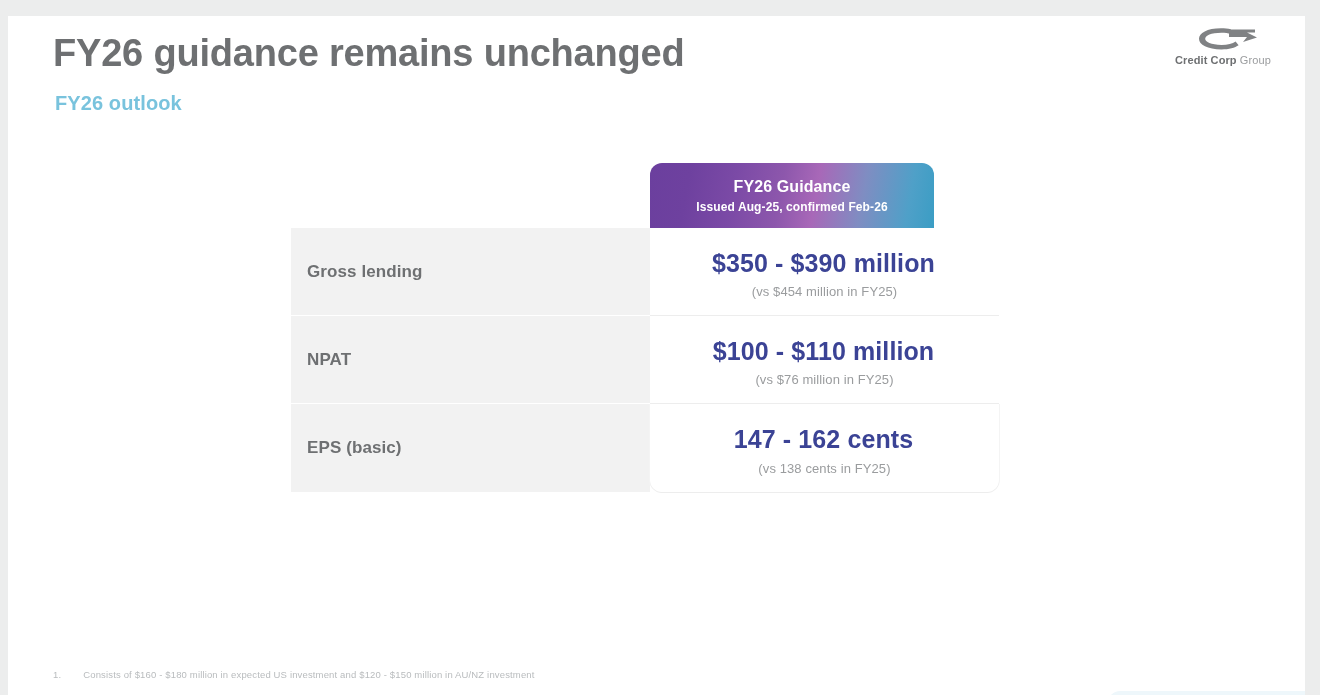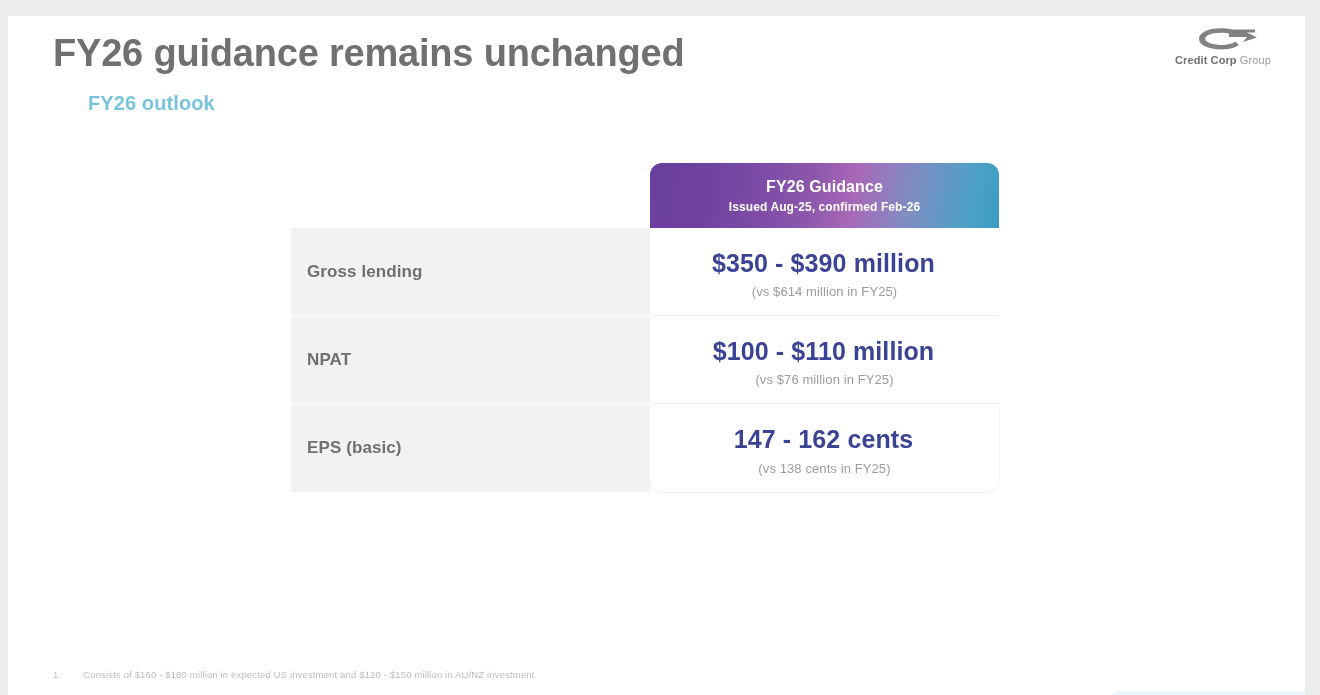--- a/index.html
+++ b/index.html
@@ -67,7 +67,6 @@
     color: #79c3dd;
     letter-spacing: 0.1px;
     white-space: nowrap;
-    margin-left: 33px;
   }
 
   

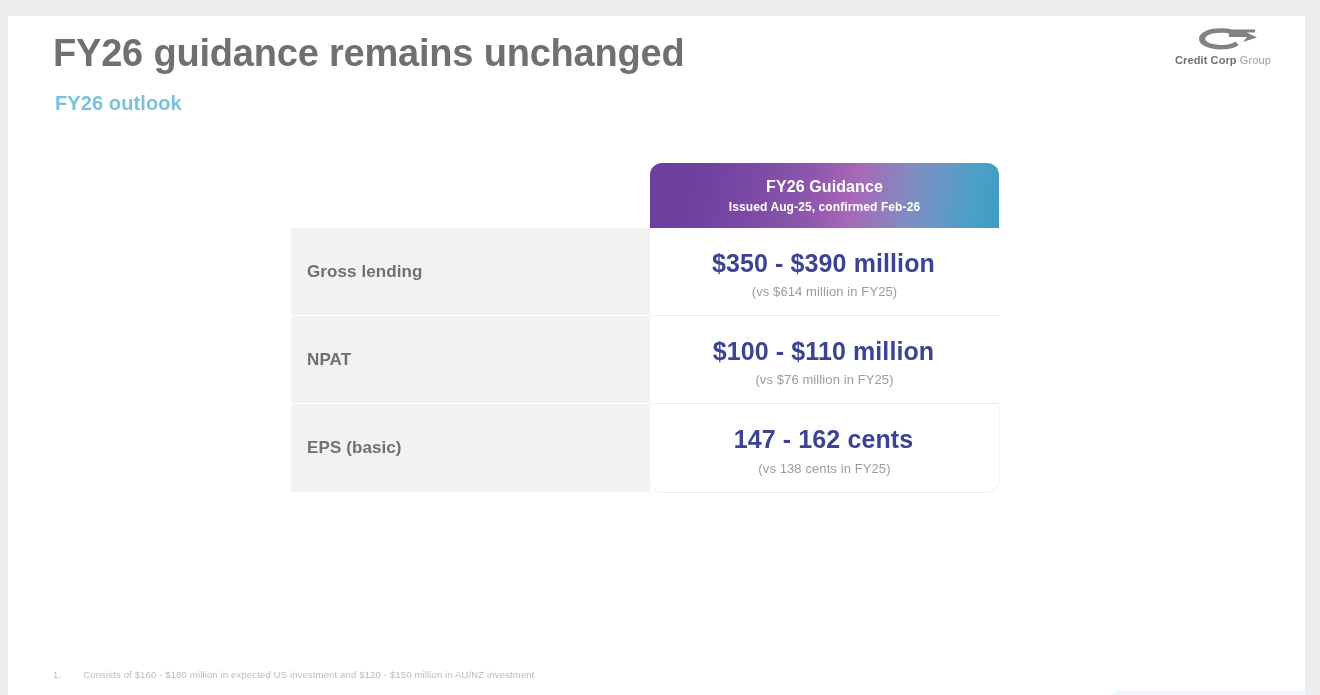--- a/index.html
+++ b/index.html
@@ -101,7 +101,7 @@
     position: absolute;
     left: 359px;
     top: 0;
-    width: 349px;
+    width: 284px;
     height: 68px;
     border-radius: 12px 12px 0 0;
     background: linear-gradient(100deg, #6b3f9e 0%, #6e419f 14%, #7b4aa6 30%, #8d57ac 46%, #a868b8 58%, #7f8dc2 74%, #4fa0c8 90%, #3a9dc4 100%);

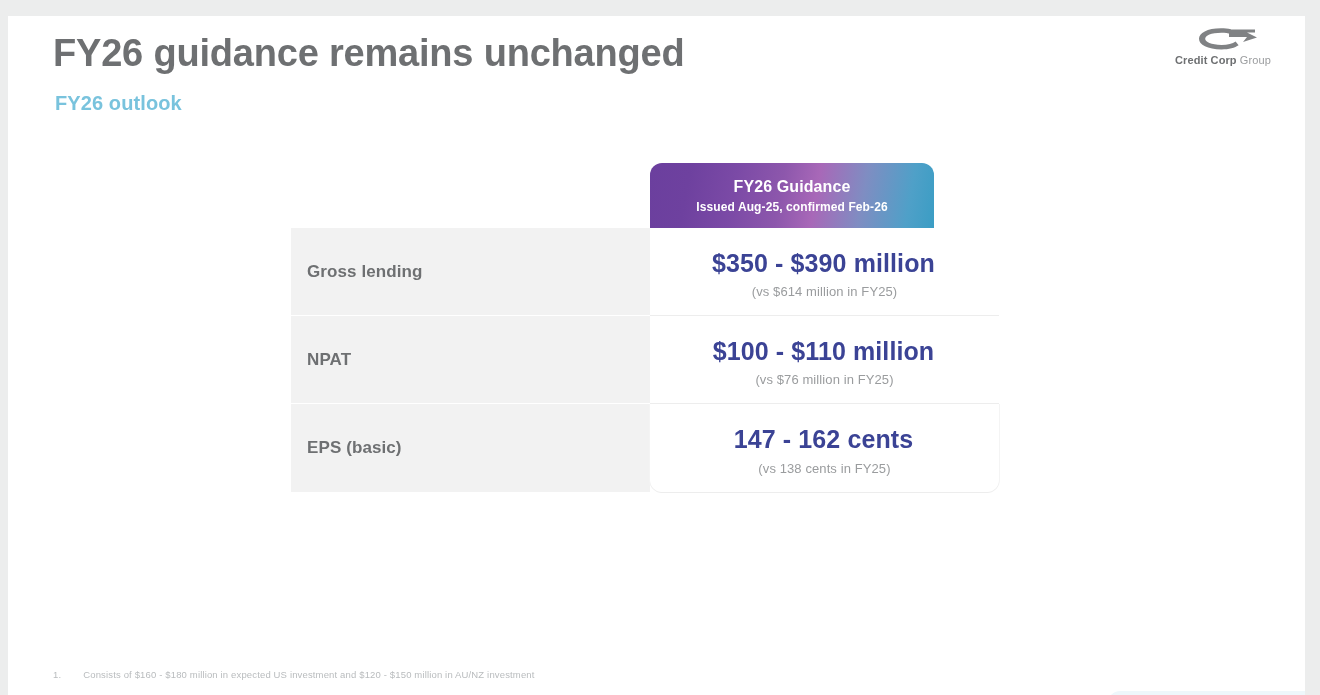--- a/index.html
+++ b/index.html
@@ -252,7 +252,7 @@
           </div>
           <div class="cell-value">
             <div class="val"><span>$350 - $390 million</span><sup></sup></div>
-            <div class="subval">(vs $614 million in FY25)</div>
+            <div class="subval">(vs $454 million in FY25)</div>
           </div>
         </div>
 

